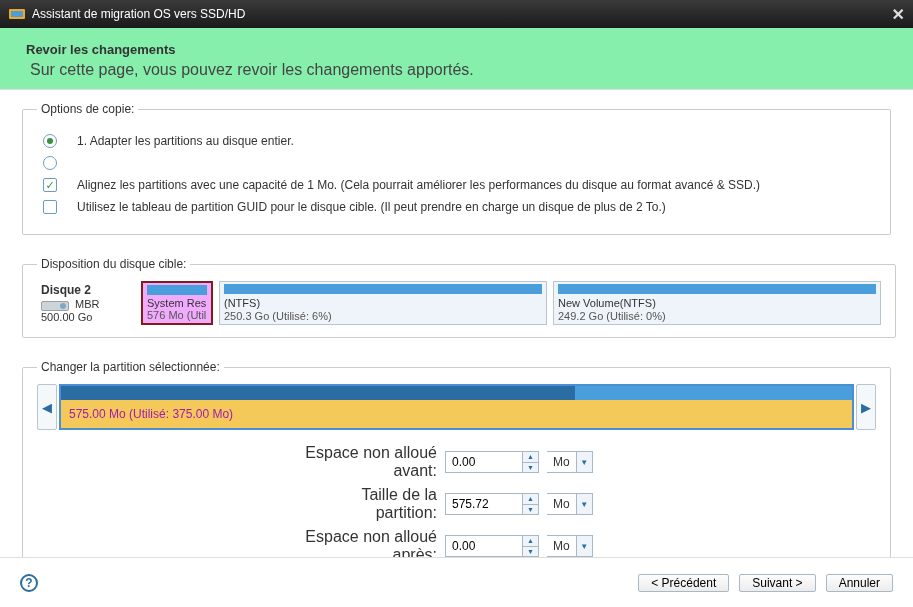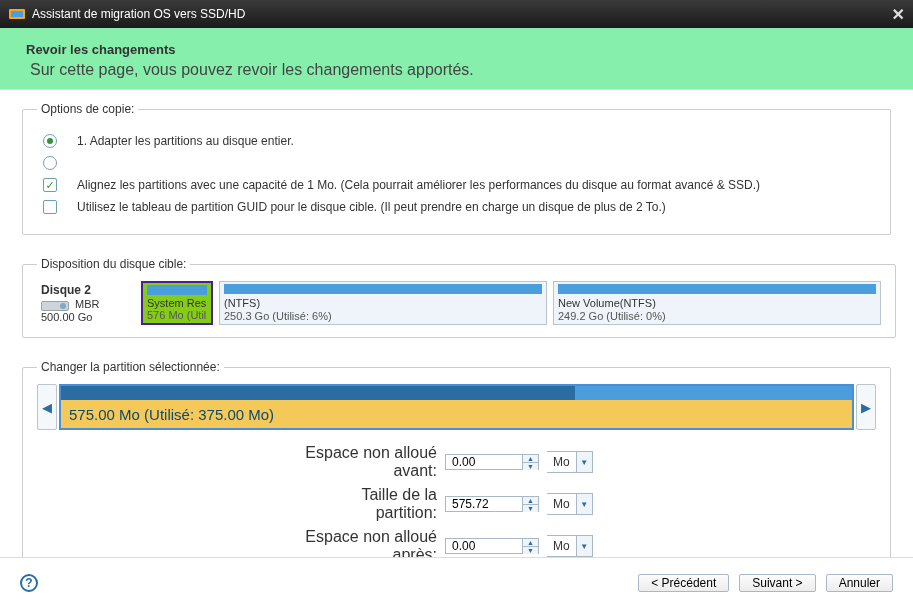--- a/index.html
+++ b/index.html
@@ -28,7 +28,7 @@
     .hdd-icon{width:28px;height:10px;background:#cfd4d8;border:1px solid #9aa0a6;border-radius:2px;display:inline-block;margin-top:4px;position:relative}
     .hdd-icon::after{content:"";position:absolute;right:2px;top:1px;width:6px;height:6px;border-radius:50%;background:#7fa9c9}
     .part{border:1px solid #b9c5cf;background:#eef4f9;padding:2px 4px;font-size:11px;display:flex;flex-direction:column;justify-content:space-between}
-    .part.selected{border:2px solid #4c1d95;background:#84cc16}
+    .part.selected{border:2px solid #7f1d1d;background:#f0abfc}
     .part-bar{height:10px;background:#d6e4f0;margin-bottom:2px;position:relative}
     .part-bar-fill{height:100%;background:#4a9edb}
     .part.selected .part-bar{background:#e8a43a}

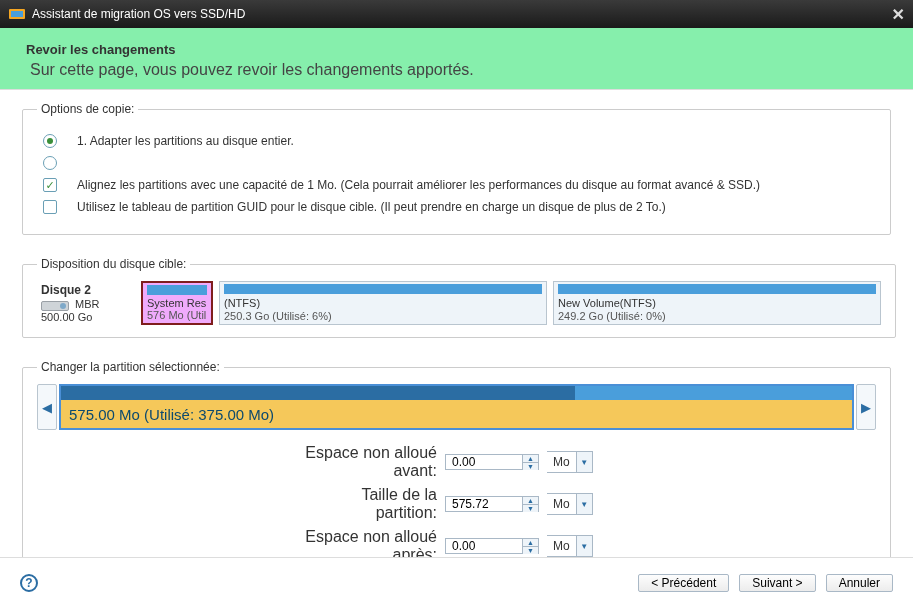--- a/index.html
+++ b/index.html
@@ -40,7 +40,7 @@
     .sel-part-box{flex:1;border:2px solid #4a8fd6;background:#f5c85a;height:46px;display:flex;flex-direction:column}
     .sel-part-bar{height:14px;background:#4a9edb;display:flex}
     .sel-part-bar .used{background:#2b6da3;height:100%}
-    .sel-part-text{flex:1;display:flex;align-items:center;padding-left:8px;font-size:15px;color:#0c4a6e}
+    .sel-part-text{flex:1;display:flex;align-items:center;padding-left:8px;font-size:12px;color:#a21caf}
     .form-rows{margin-top:14px;display:flex;flex-direction:column;gap:6px;padding-left:260px}
     .form-row{display:flex;align-items:center;gap:8px}
     .form-row label{width:140px;text-align:right;font-size:16px}

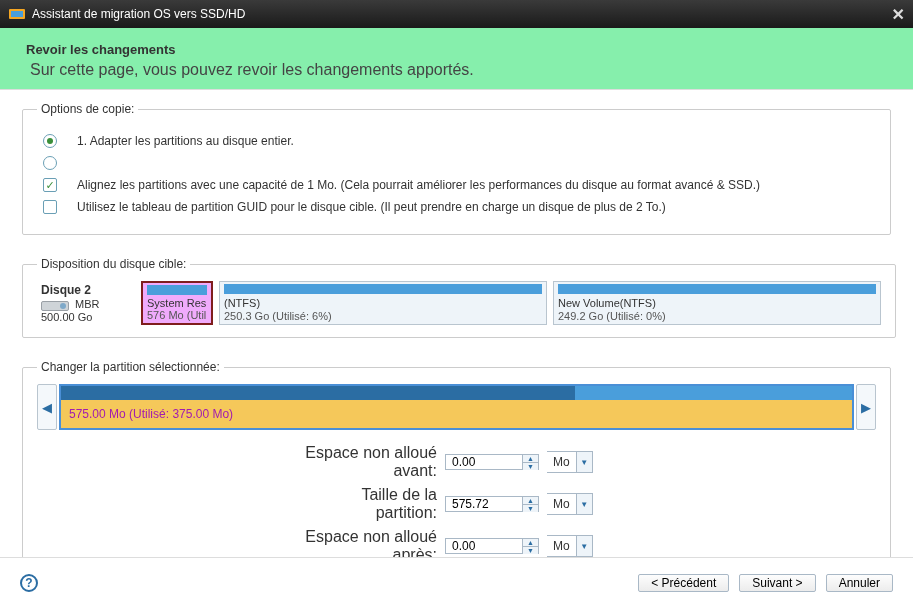--- a/index.html
+++ b/index.html
@@ -44,7 +44,7 @@
     .form-rows{margin-top:14px;display:flex;flex-direction:column;gap:6px;padding-left:260px}
     .form-row{display:flex;align-items:center;gap:8px}
     .form-row label{width:140px;text-align:right;font-size:16px}
-    .spinner{display:flex;border:1px solid #a9b8c6;height:16px}
+    .spinner{display:flex;border:1px solid #a9b8c6;height:22px}
     .spinner input{width:76px;border:none;padding:0 6px;font-size:12px;outline:none}
     .spin-btns{width:16px;display:flex;flex-direction:column;border-left:1px solid #a9b8c6}
     .spin-btns div{flex:1;display:flex;align-items:center;justify-content:center;font-size:7px;color:#2b6da3;background:#eef4f9;cursor:pointer}

